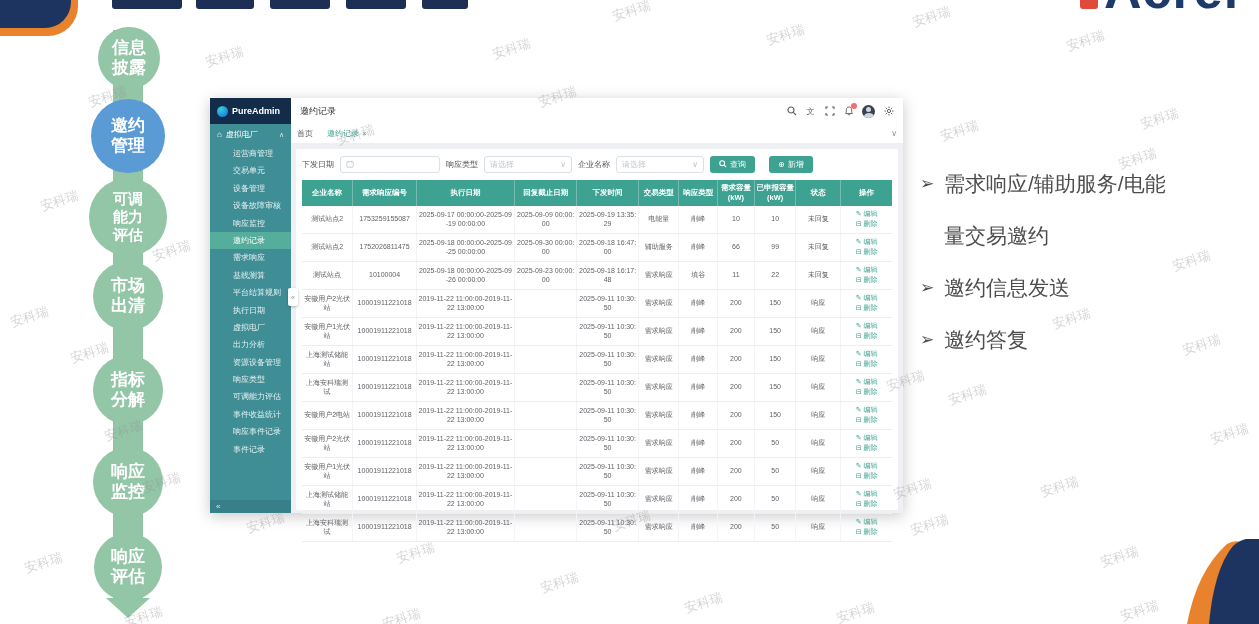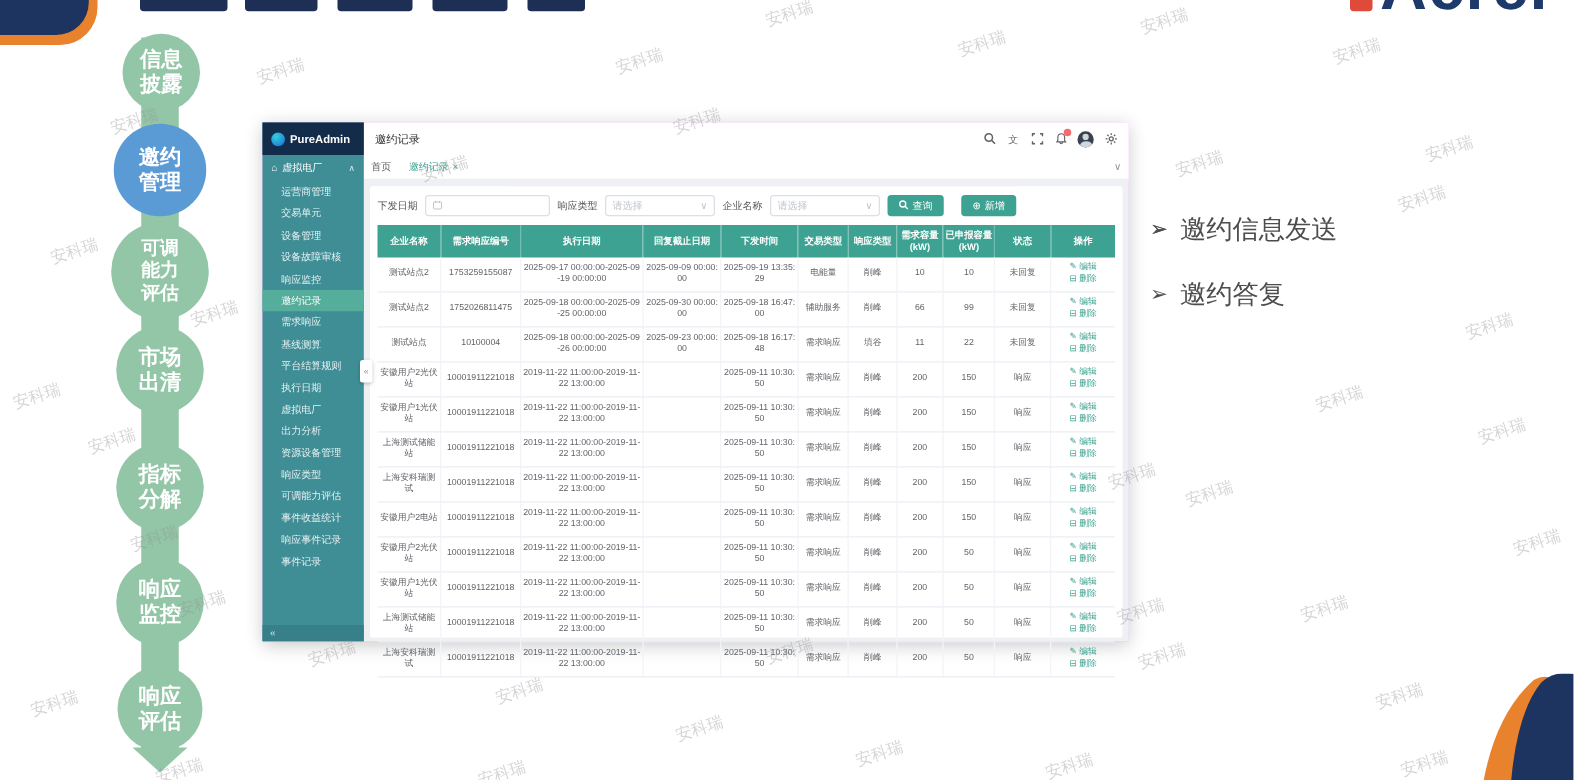--- a/index.html
+++ b/index.html
@@ -32,7 +32,7 @@
   .bullets .mk { position:absolute; left:0; top:0; font-size:17px; color:#4d4d4d; }
 
   
-  .admin { position:absolute; left:210px; top:98px; width:693px; height:415px; background:#f0abfc; display:flex; box-shadow:0 3px 14px rgba(0,0,0,0.22); font-size:8px; color:#606266; }
+  .admin { position:absolute; left:210px; top:98px; width:693px; height:415px; background:#0f172a; display:flex; box-shadow:0 3px 14px rgba(0,0,0,0.22); font-size:8px; color:#606266; }
   .sidebar { width:81px; background:#3f8e96; display:flex; flex-direction:column; position:relative; flex:none; }
   .logo-row { height:26px; background:#132c4a; display:flex; align-items:center; padding:0 7px; gap:4px; flex:none; }
   .logo-drop { width:11px; height:11px; border-radius:50%; background:radial-gradient(circle at 35% 30%, #35d0d8, #1668dc); flex:none; }

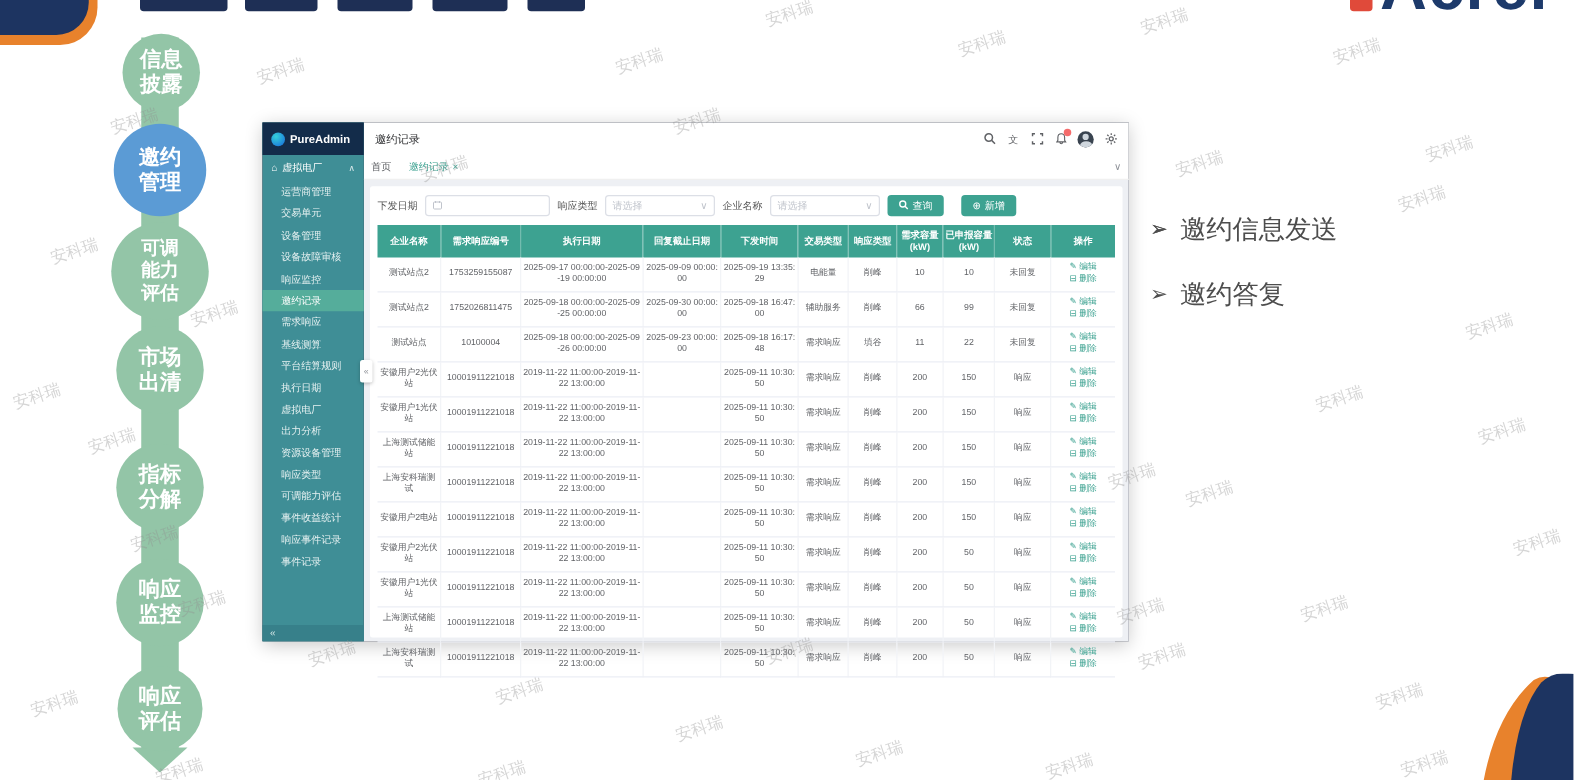--- a/index.html
+++ b/index.html
@@ -39,7 +39,7 @@
   .logo-row b { color:#ffffff; font-size:9px; }
   .nav-group { height:21px; display:flex; align-items:center; padding:0 7px; gap:4px; color:#ffffff; font-size:8px; flex:none; }
   .nav-group .caret { margin-left:auto; font-size:7px; opacity:.8; }
-  .sitem { height:17.4px; line-height:17.4px; padding-left:15px; color:#e6f1f1; font-size:8px; cursor:pointer; flex:none; white-space:nowrap; overflow:hidden; }
+  .sitem { height:17.4px; line-height:17.4px; padding-left:23px; color:#e6f1f1; font-size:8px; cursor:pointer; flex:none; white-space:nowrap; overflow:hidden; }
   .sitem.active { background:#55ad9b; color:#ffffff; }
   .side-bottom { margin-top:auto; height:13px; background:#37808a; color:#d7e9e9; font-size:8px; line-height:13px; padding-left:6px; flex:none; }
   .collapse-tag { position:absolute; right:-7px; top:190px; width:10px; height:18px; background:#ffffff; border-radius:2px; box-shadow:0 1px 3px rgba(0,0,0,.25); font-size:7px; color:#909399; display:flex; align-items:center; justify-content:center; z-index:5; }

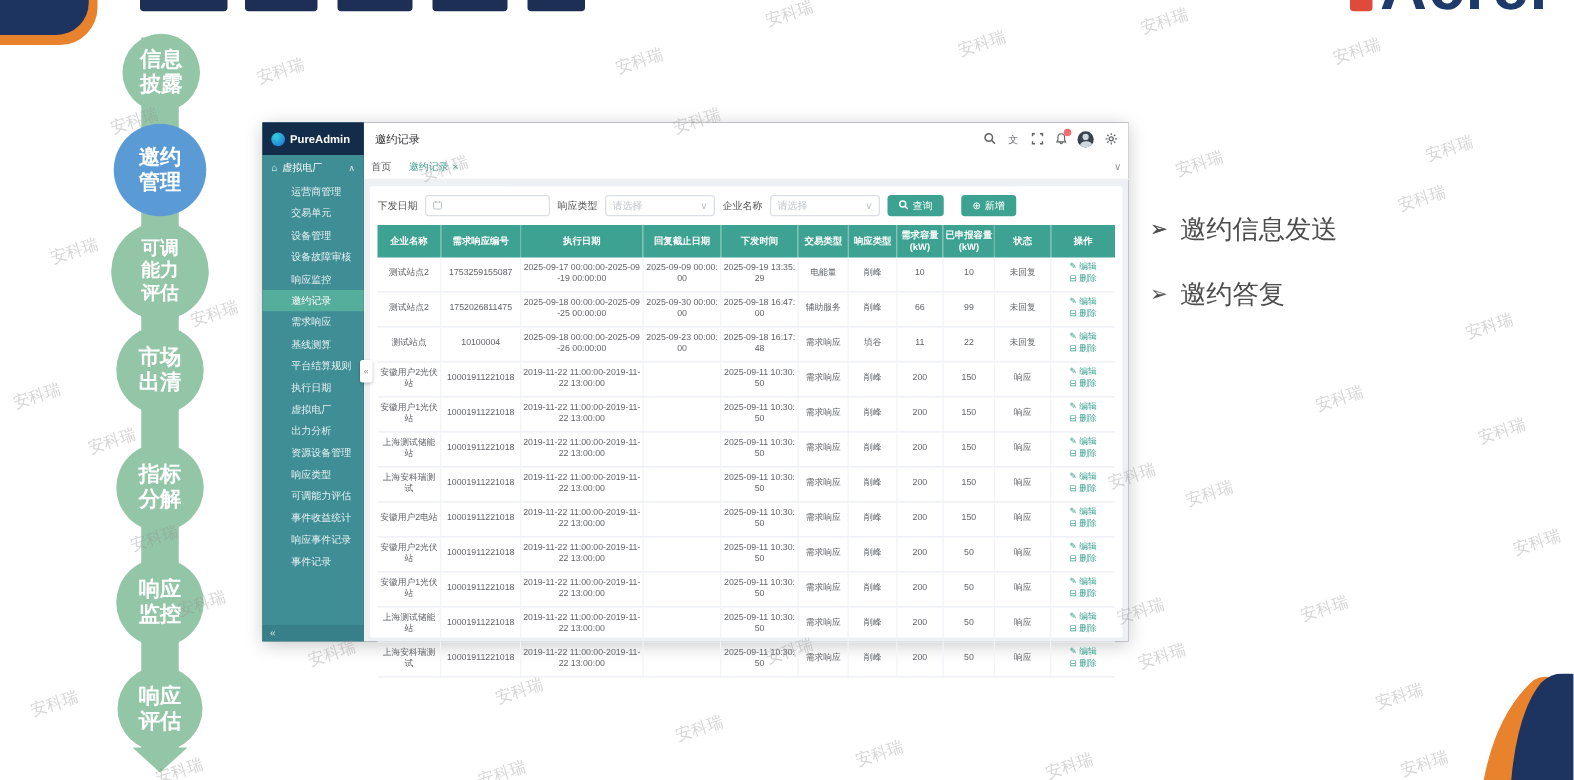--- a/index.html
+++ b/index.html
@@ -475,7 +475,8 @@
 </div>
 
 <ul class="bullets" id="bullet-list">
-    <li><span class="mk">➢</span></li>
+    <li><span class="mk">➢</span><span>需求响应/辅助服务/电能
+量交易邀约</span></li>
     <li><span class="mk">➢</span><span>邀约信息发送</span></li>
     <li><span class="mk">➢</span><span>邀约答复</span></li>
   </ul>

